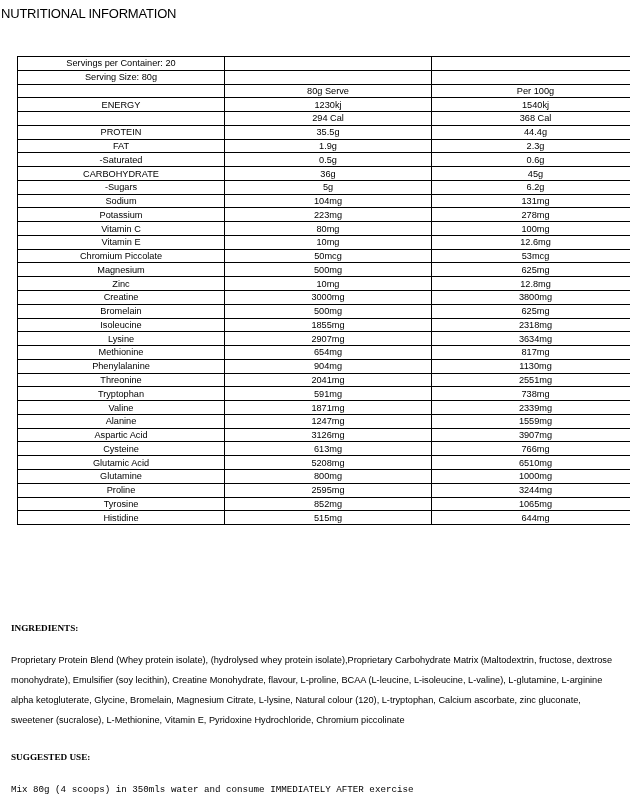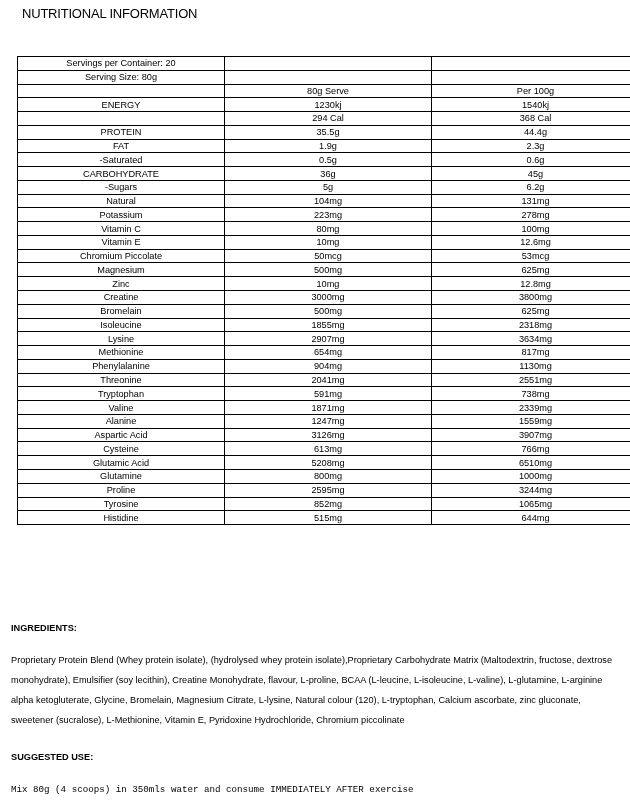--- a/index.html
+++ b/index.html
@@ -8,7 +8,7 @@
     font-family: "Liberation Sans", "DejaVu Sans", sans-serif; color: #000;
   }
   .title {
-    position: absolute; left: 22px; top: 6px;
+    position: absolute; left: 1px; top: 6px;
     font-size: 13px; letter-spacing: -0.2px;
   }
   table.nutri {

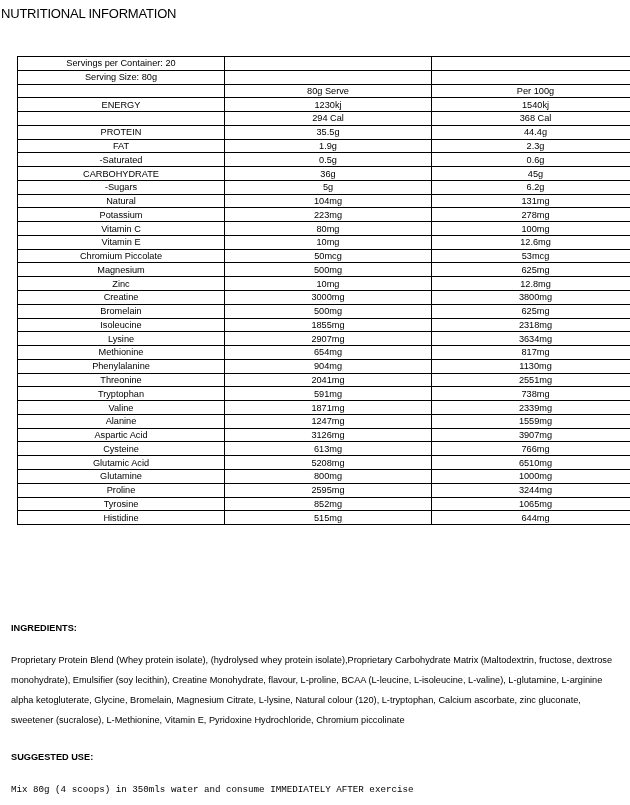--- a/index.html
+++ b/index.html
@@ -96,7 +96,7 @@
         <td>6.2g</td>
       </tr>
       <tr>
-        <td>Natural</td>
+        <td>Sodium</td>
         <td>104mg</td>
         <td>131mg</td>
       </tr>

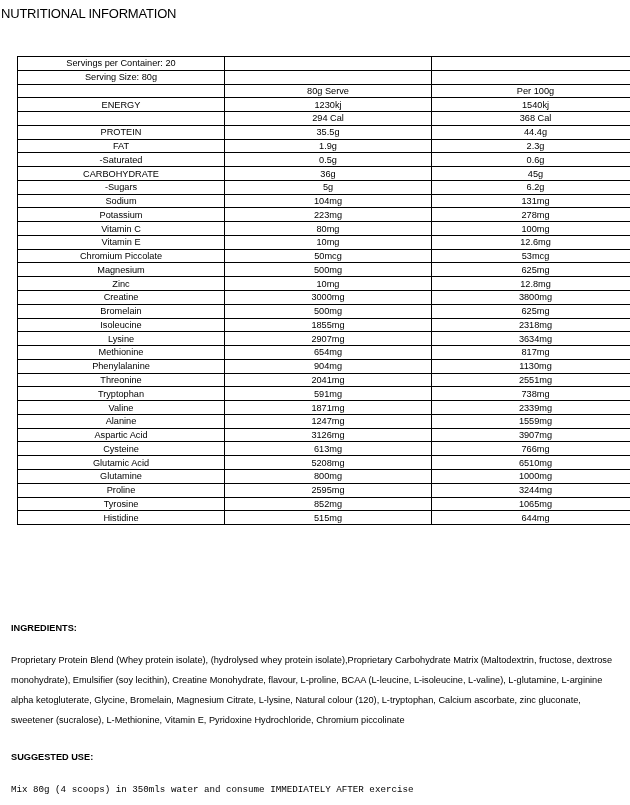--- a/index.html
+++ b/index.html
@@ -26,7 +26,7 @@
     overflow: hidden;
   }
   .section-head {
-    position: absolute; left: 11px; font-size: 9.2px; font-weight: bold;
+    position: absolute; left: 11px; font-size: 9.2px; font-weight: bold; font-family: Liberation Serif, serif;
   }
   .para {
     position: absolute; left: 11px; width: 612px;

